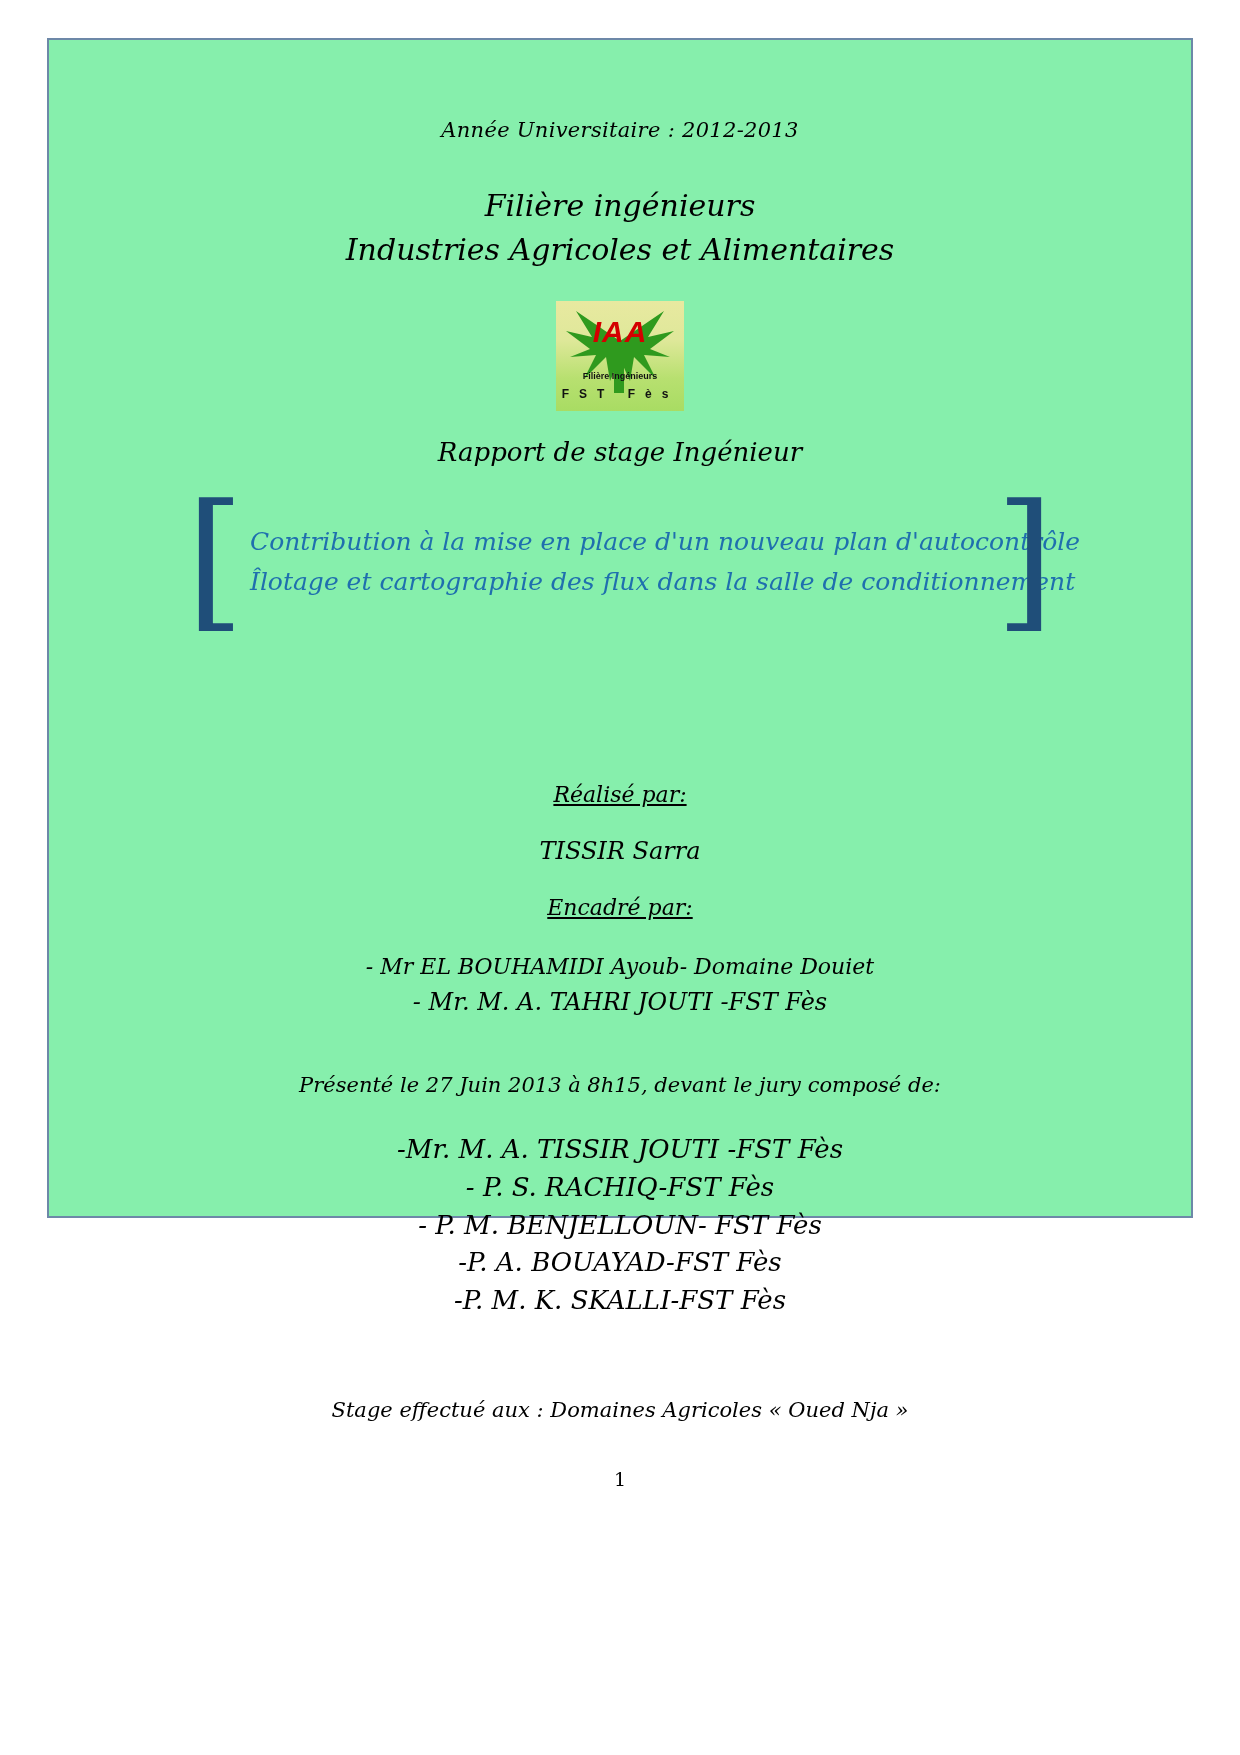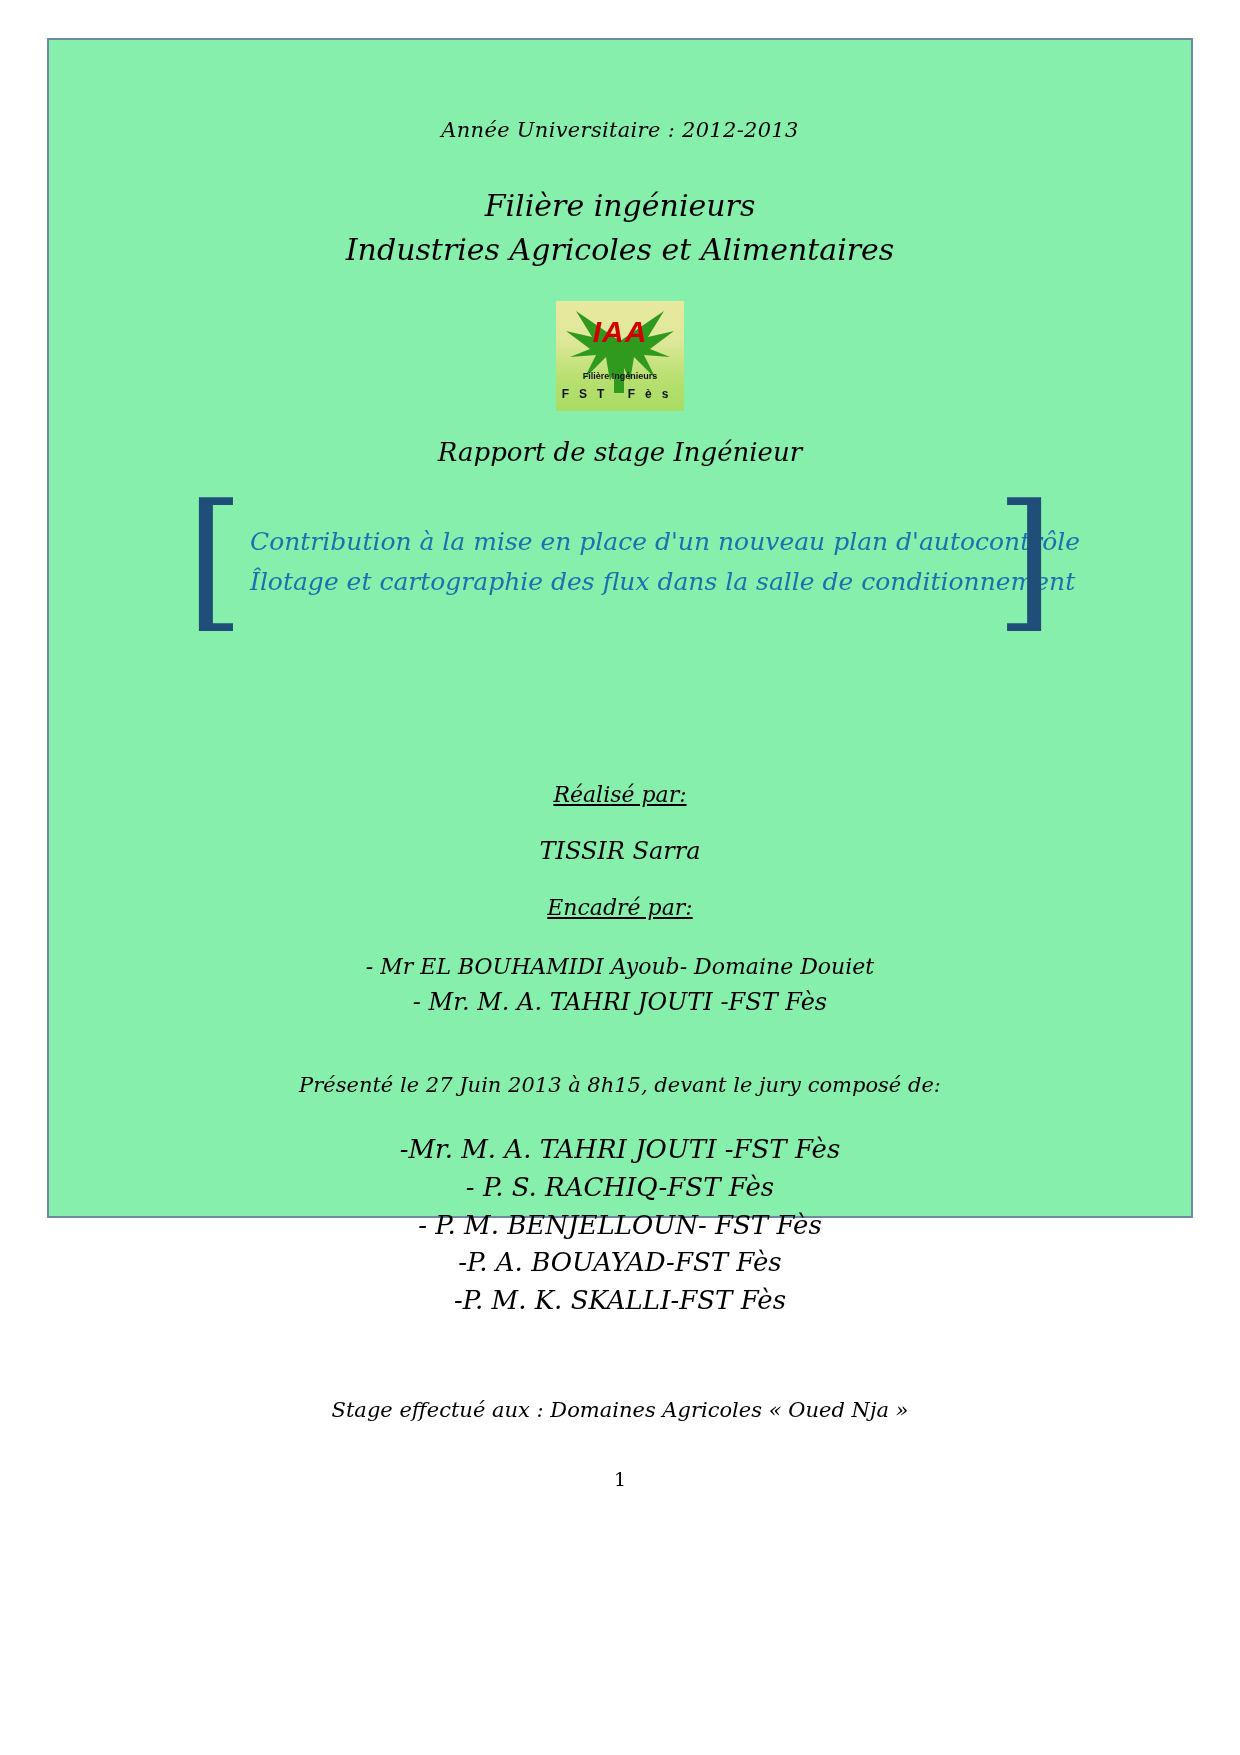--- a/index.html
+++ b/index.html
@@ -235,7 +235,7 @@
     <div class="presented ital">Présenté le 27  Juin 2013  à 8h15, devant le jury composé de:</div>
 
     <div class="jury ital">
-      <div>-Mr. M. A. TAHRI JOUTI -FST Fès</div>
+      <div>-Mr. M. A. TISSIR JOUTI -FST Fès</div>
       <div>- P. S. RACHIQ-FST Fès</div>
       <div>- P. M. BENJELLOUN- FST  Fès</div>
       <div>-P. A. BOUAYAD-FST Fès</div>

